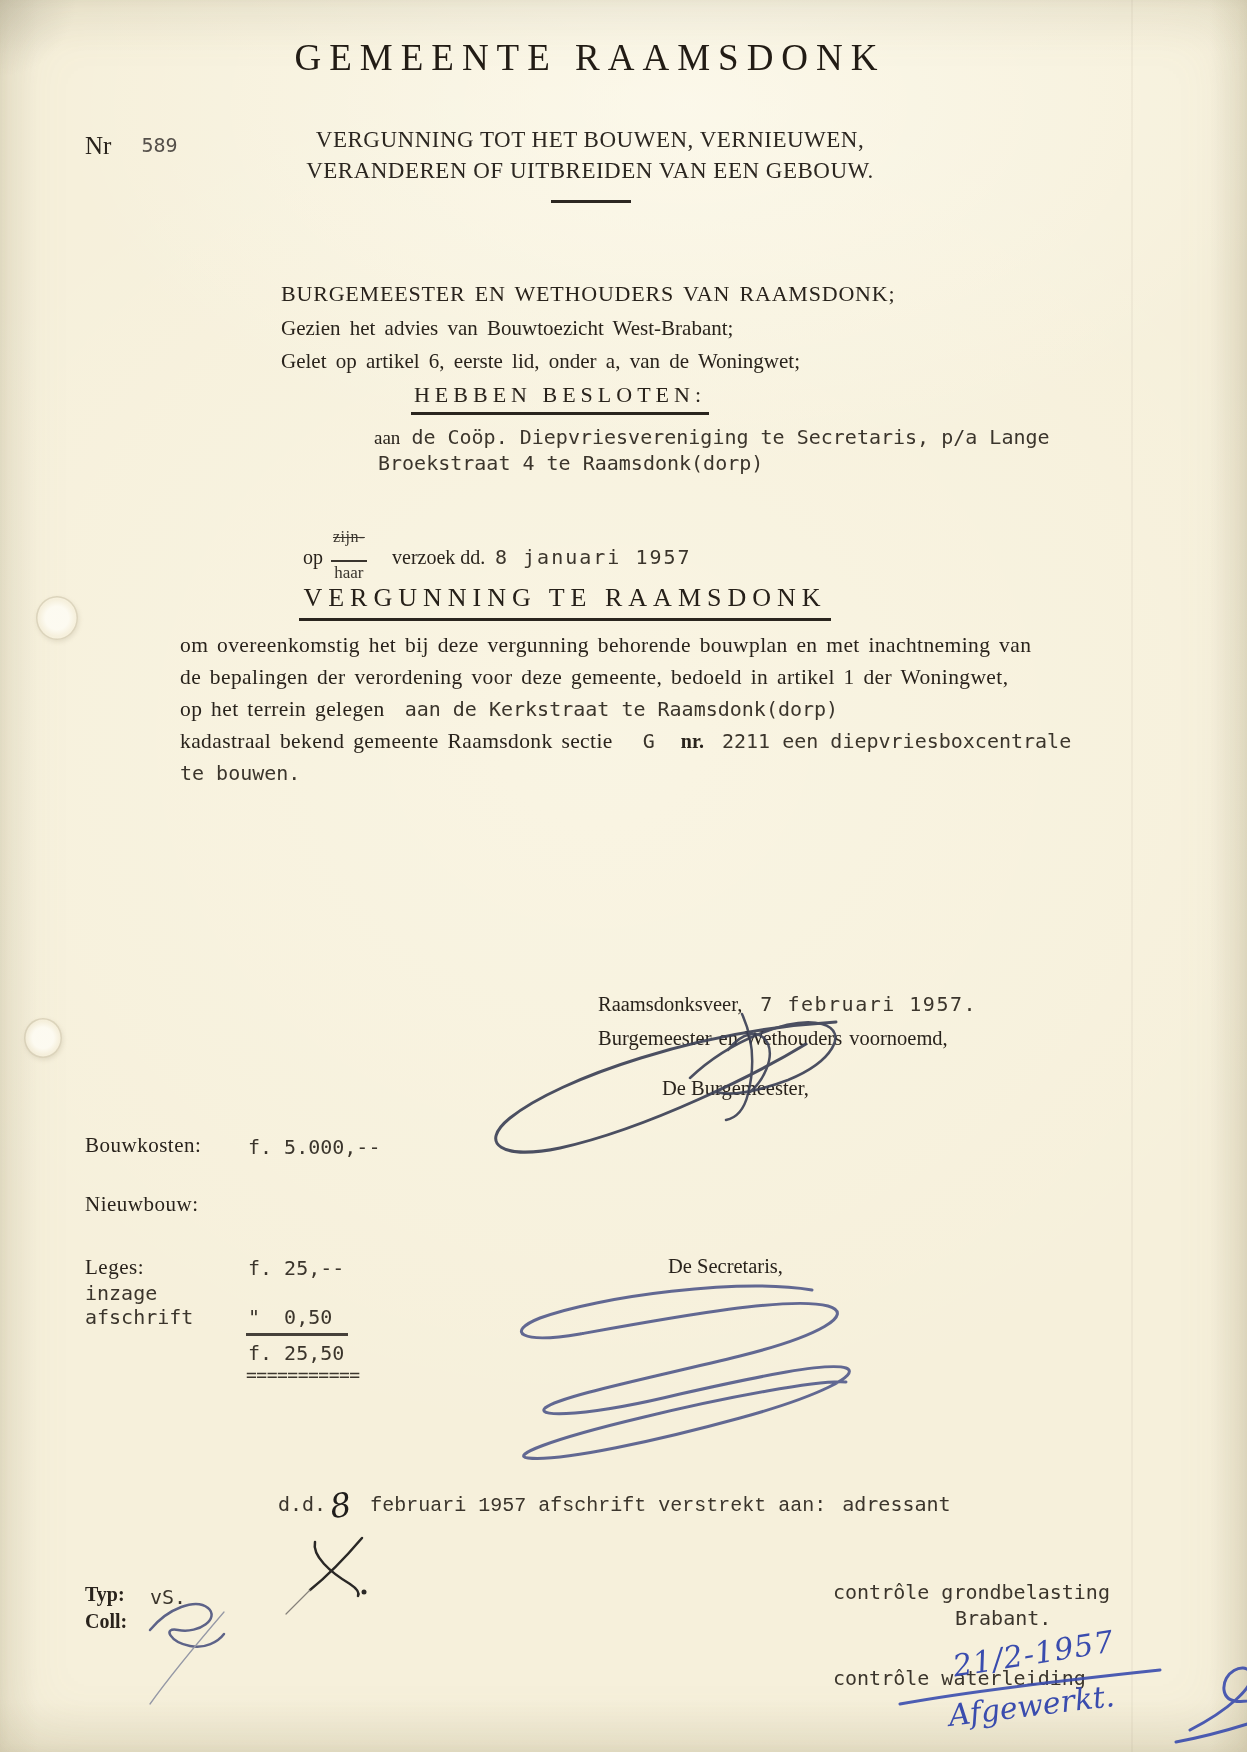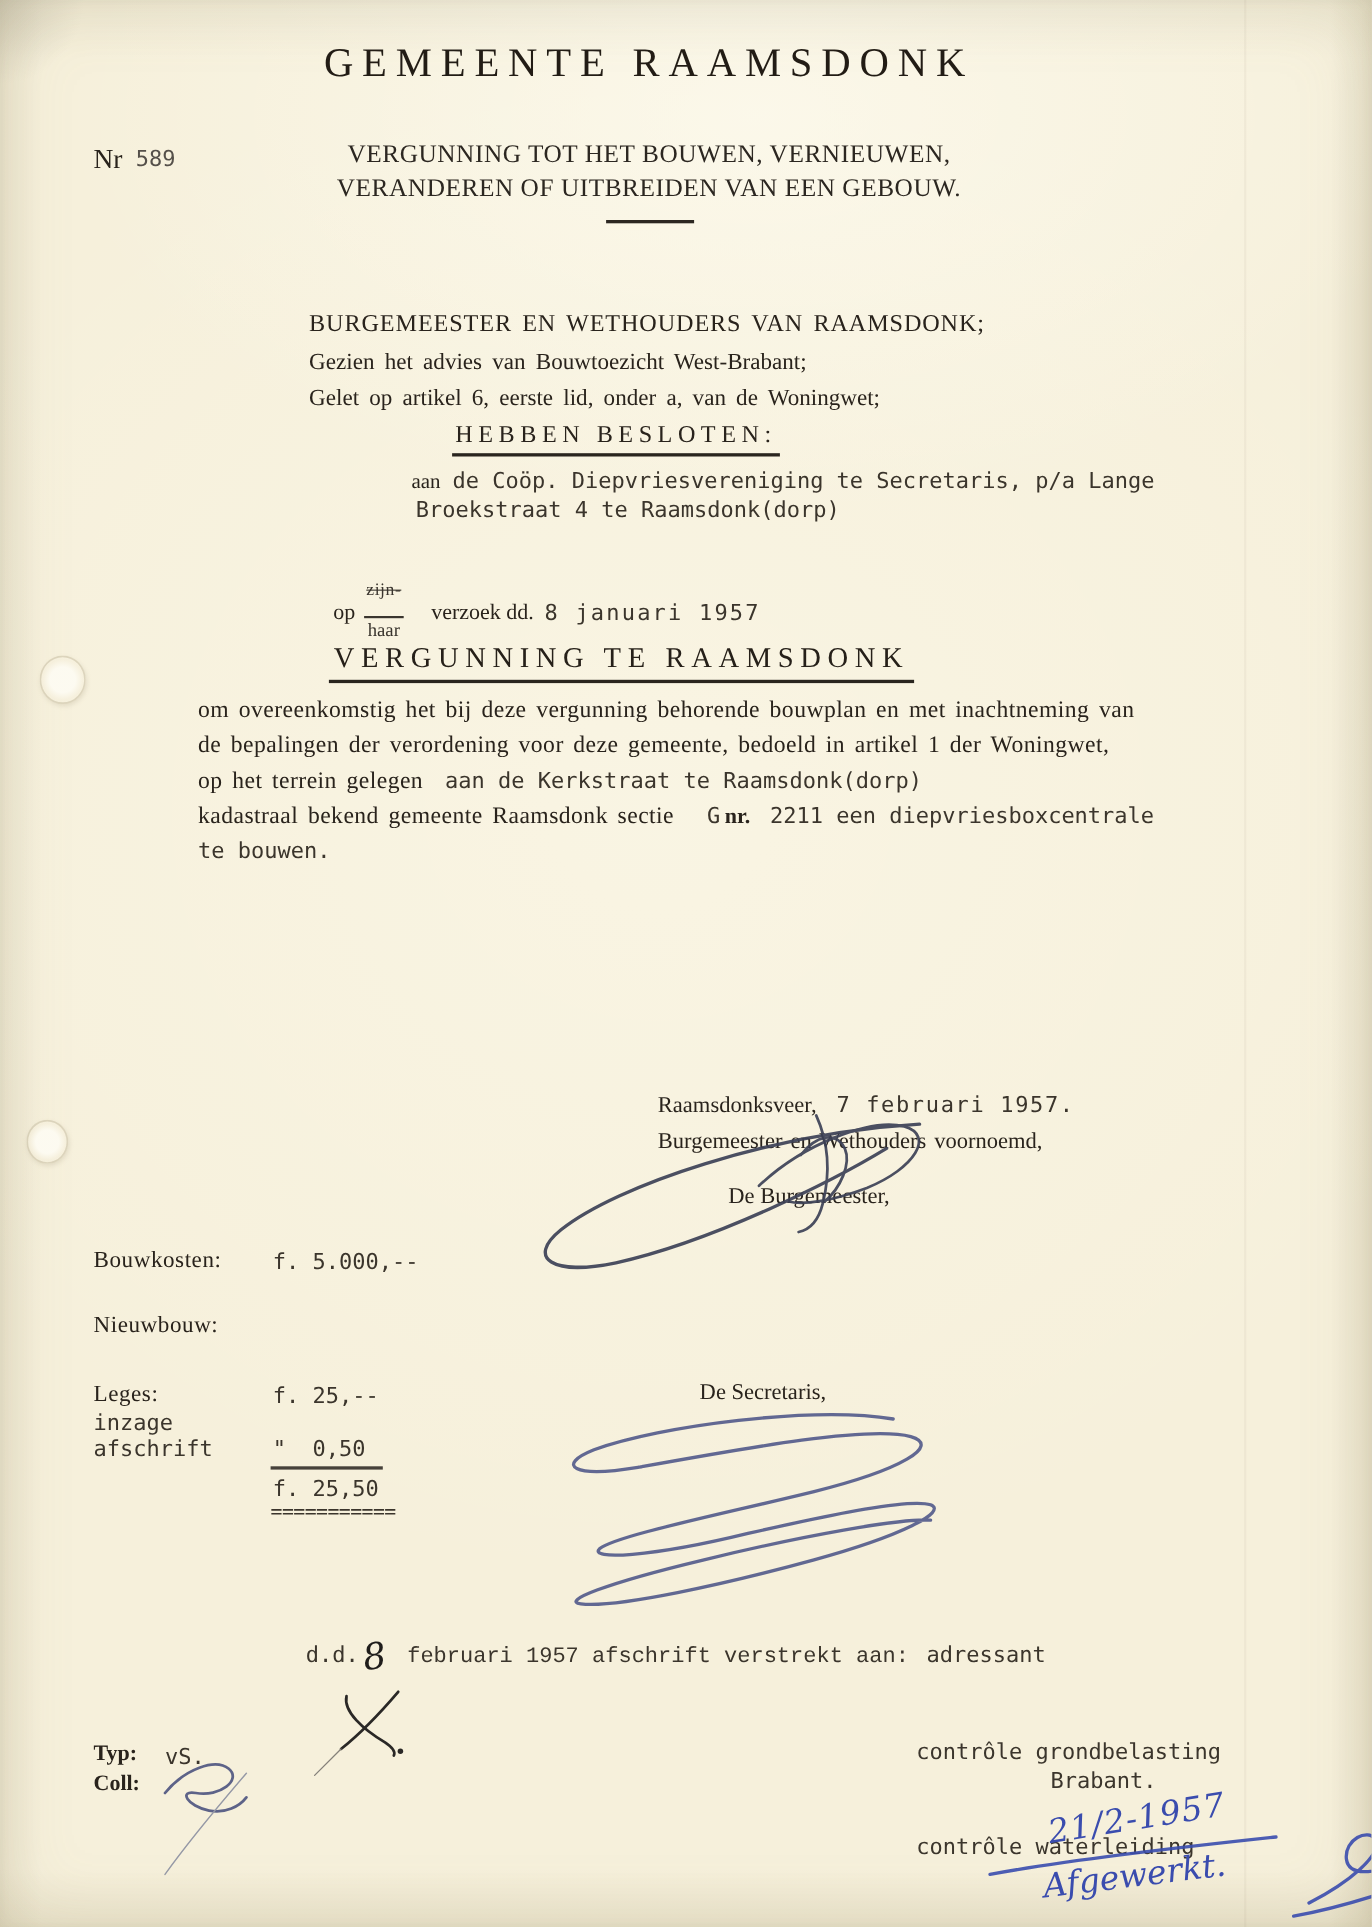--- a/index.html
+++ b/index.html
@@ -53,7 +53,7 @@
 
   <div class="abs" style="left:85px;top:132px;">
     <span class="printed" style="font-size:25px;">Nr</span>
-    <span class="typed" style="font-size:20px;color:#55504a;margin-left:8px;vertical-align:2px;">589</span>
+    <span class="typed" style="font-size:20px;color:#55504a;margin-left:26px;vertical-align:2px;">589</span>
   </div>
 
   <div class="abs subtitle" style="left:170px;top:124px;width:840px;text-align:center;">

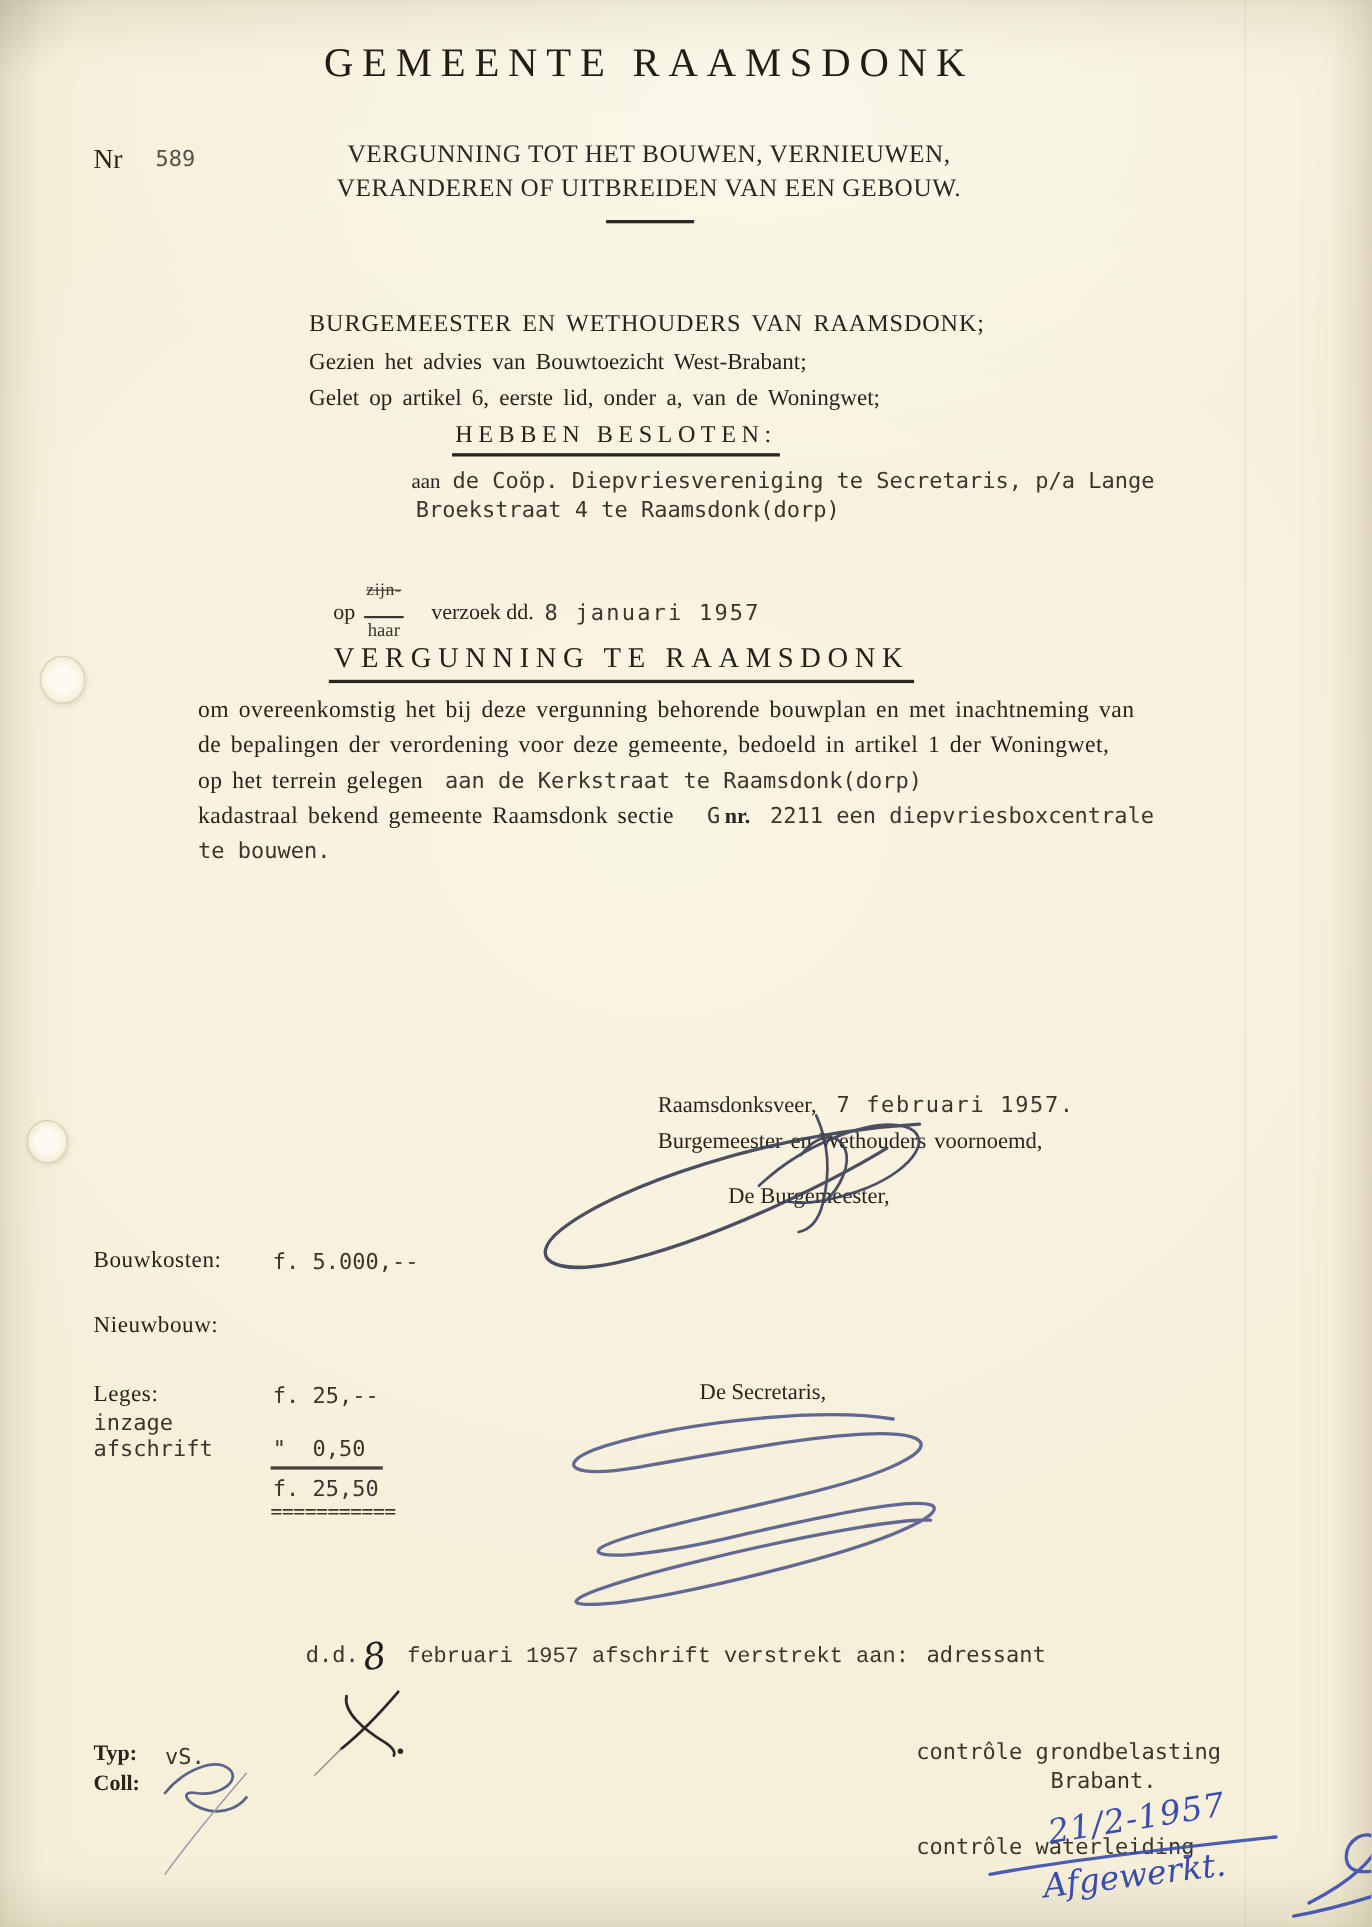--- a/index.html
+++ b/index.html
@@ -97,7 +97,7 @@
   <div class="abs" style="left:180px;top:729px;">
     <span class="printed body-line">kadastraal bekend gemeente Raamsdonk sectie</span>
     <span class="typed t20" style="margin-left:26px;">G</span>
-    <span class="printed" style="font-size:20px;font-weight:600;">nr.</span>
+    <span class="printed" style="font-size:20px;font-weight:600;margin-left:22px;">nr.</span>
     <span class="typed t20" style="margin-left:14px;">2211 een diepvriesboxcentrale</span>
   </div>
   <div class="abs typed t20" style="left:180px;top:761px;">te bouwen.</div>

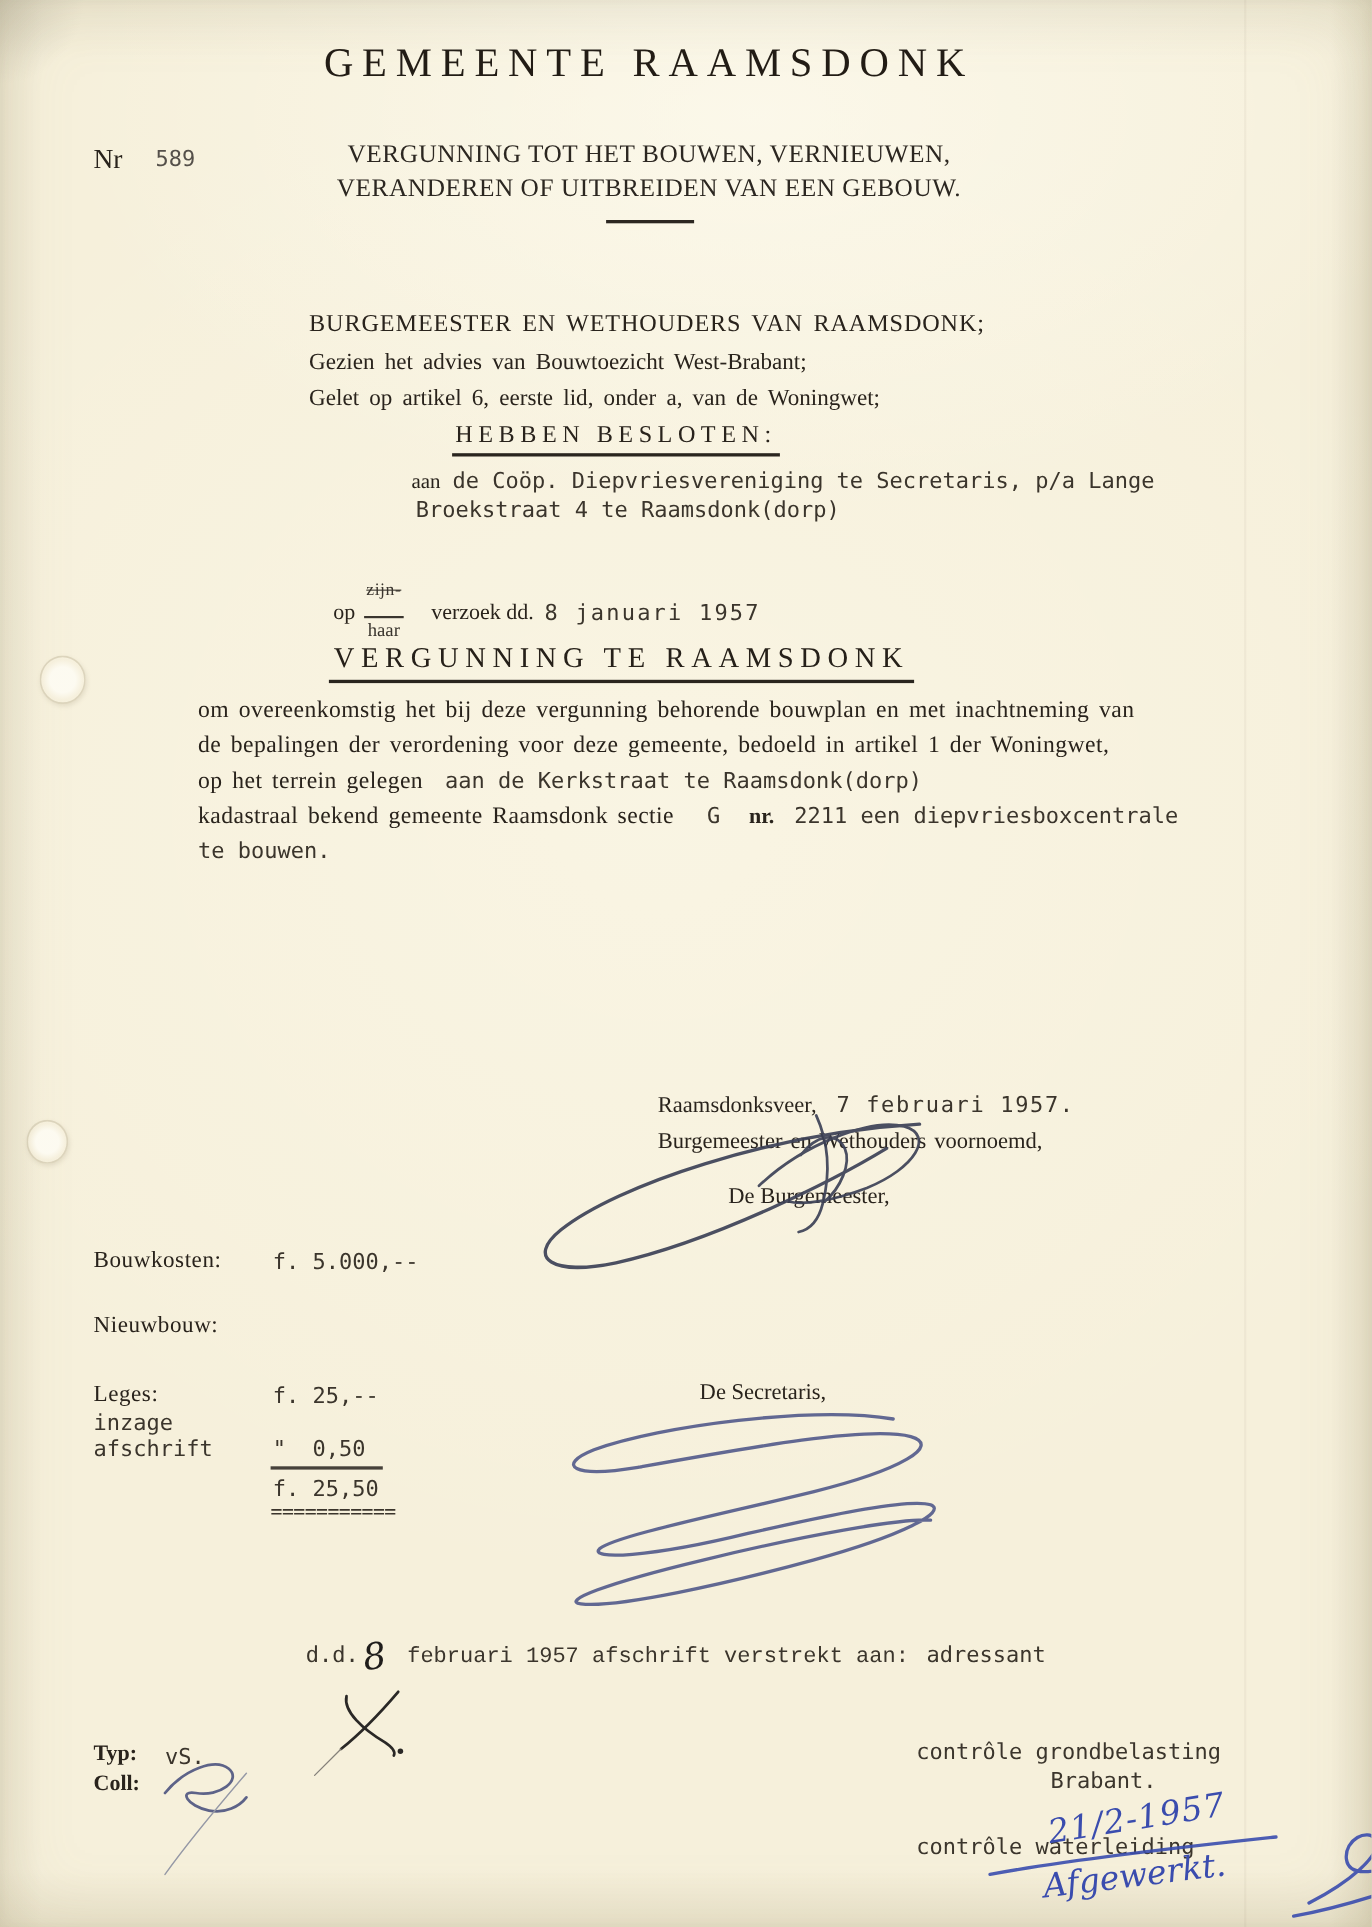--- a/index.html
+++ b/index.html
@@ -108,7 +108,7 @@
   </div>
   <div class="abs printed" style="left:598px;top:1027px;font-size:20.5px;word-spacing:2px;">Burgemeester en Wethouders voornoemd,</div>
   <div class="abs printed" style="left:662px;top:1077px;font-size:20.5px;">De Burgemeester,</div>
-  <div class="abs printed" style="left:636px;top:1255px;font-size:20.5px;">De Secretaris,</div>
+  <div class="abs printed" style="left:668px;top:1255px;font-size:20.5px;">De Secretaris,</div>
 
   <div class="abs printed costs-label" style="left:85px;top:1133px;">Bouwkosten:</div>
   <div class="abs typed t20" style="left:248px;top:1135px;">f. 5.000,--</div>

